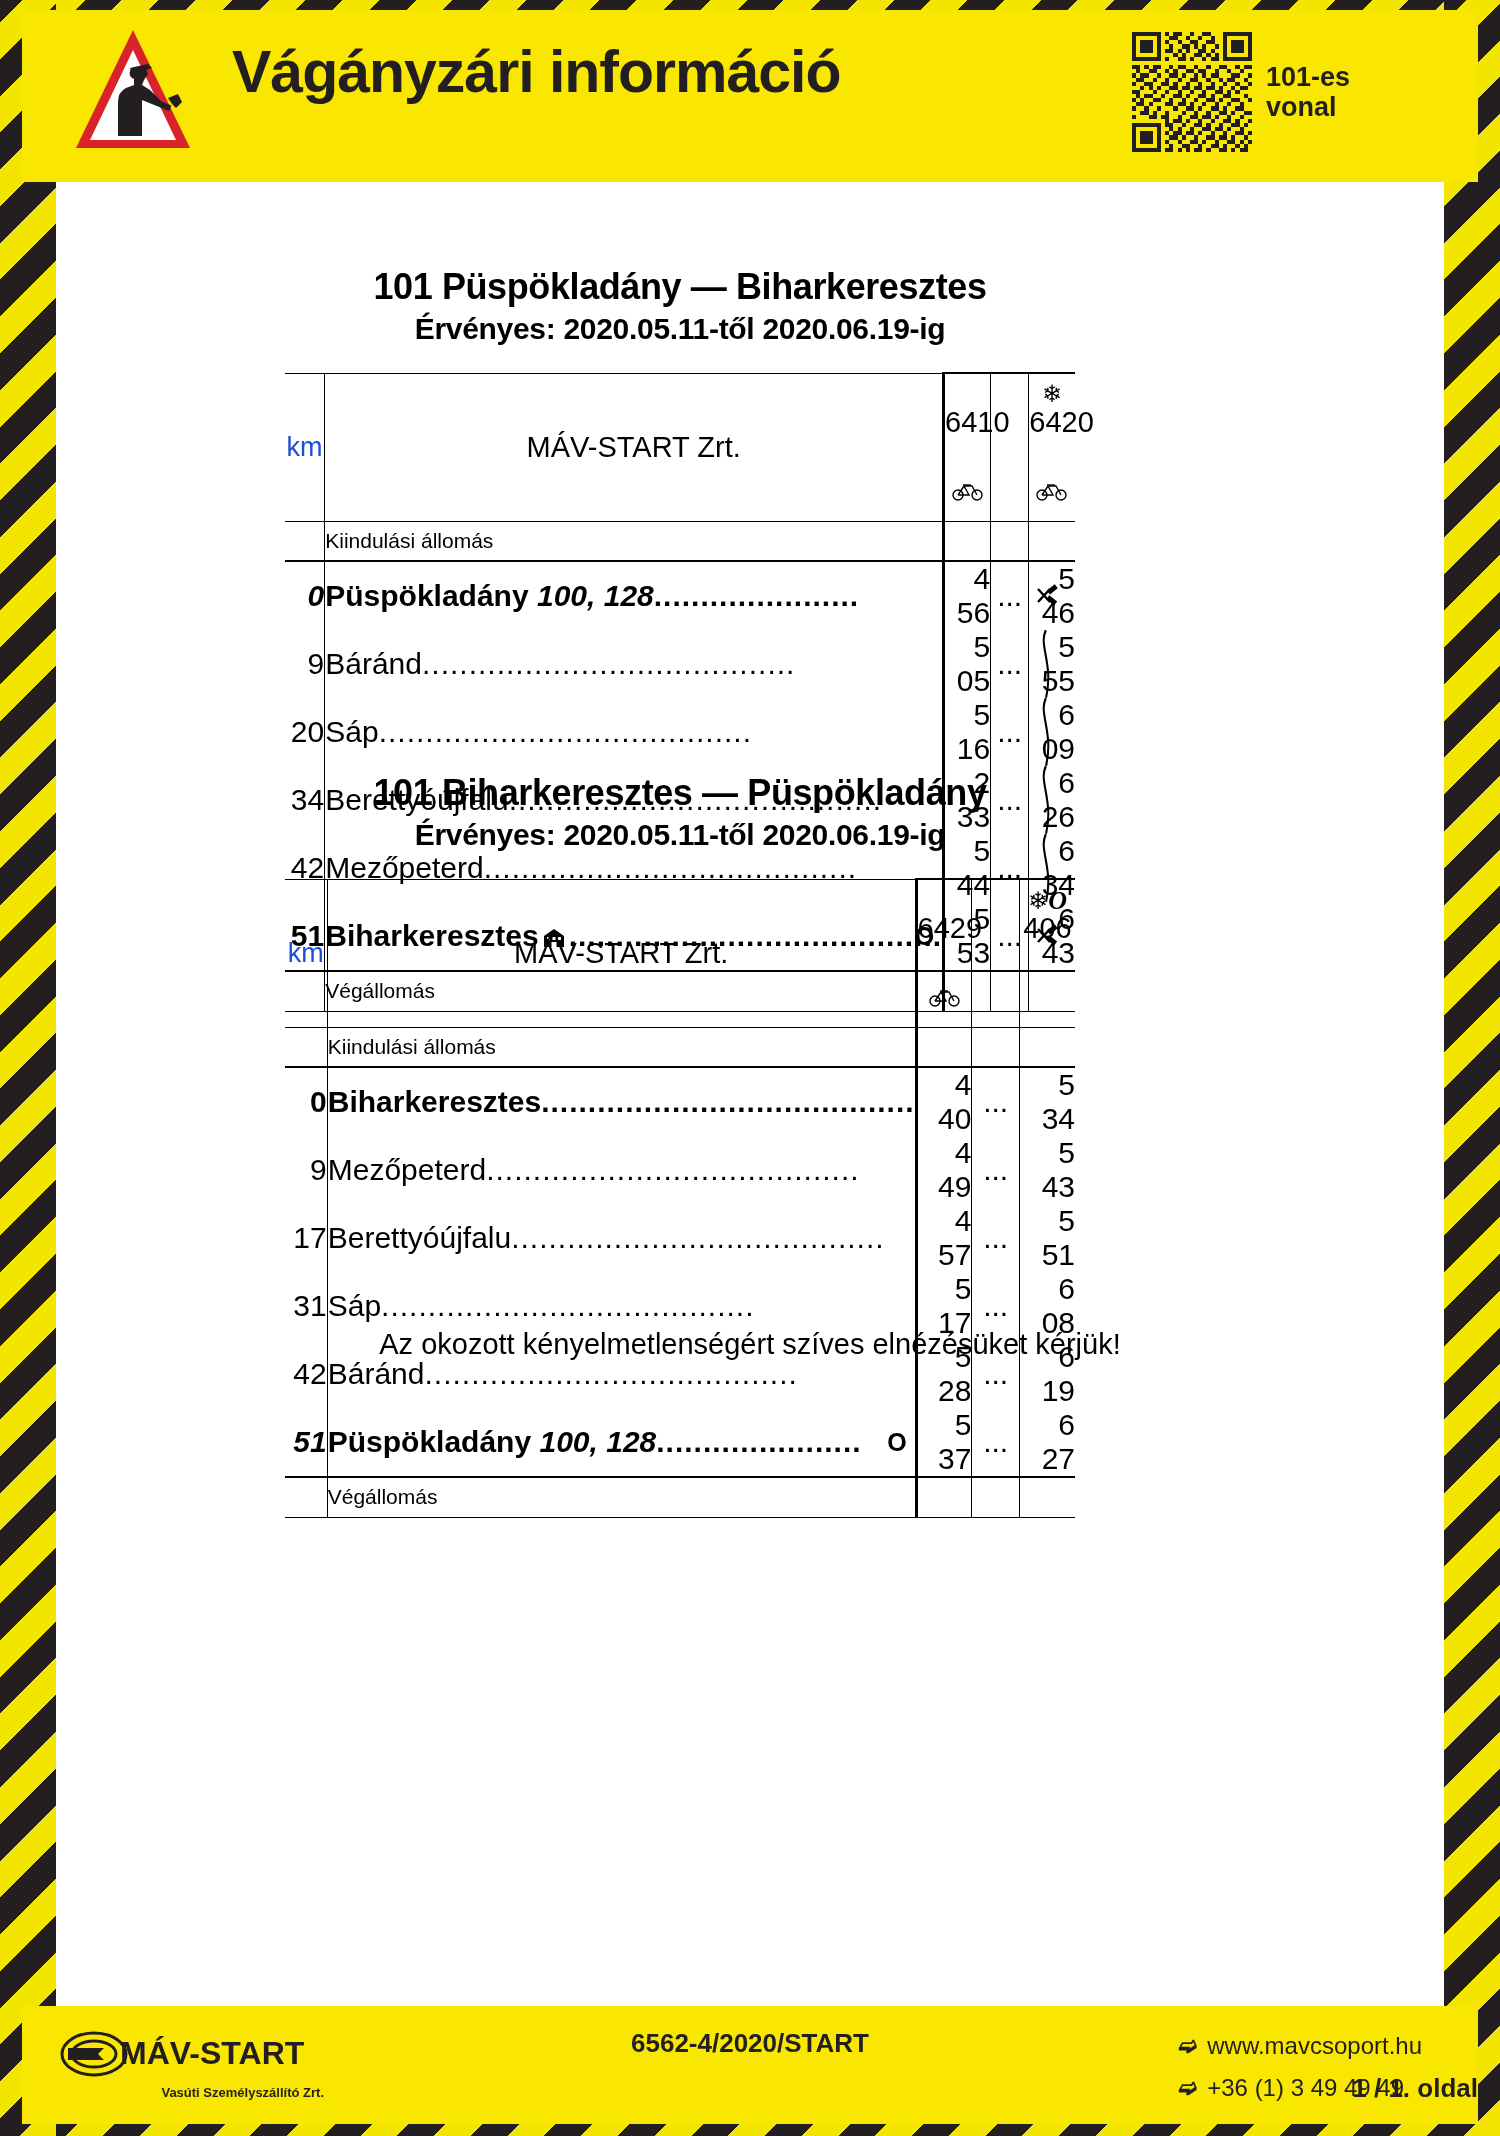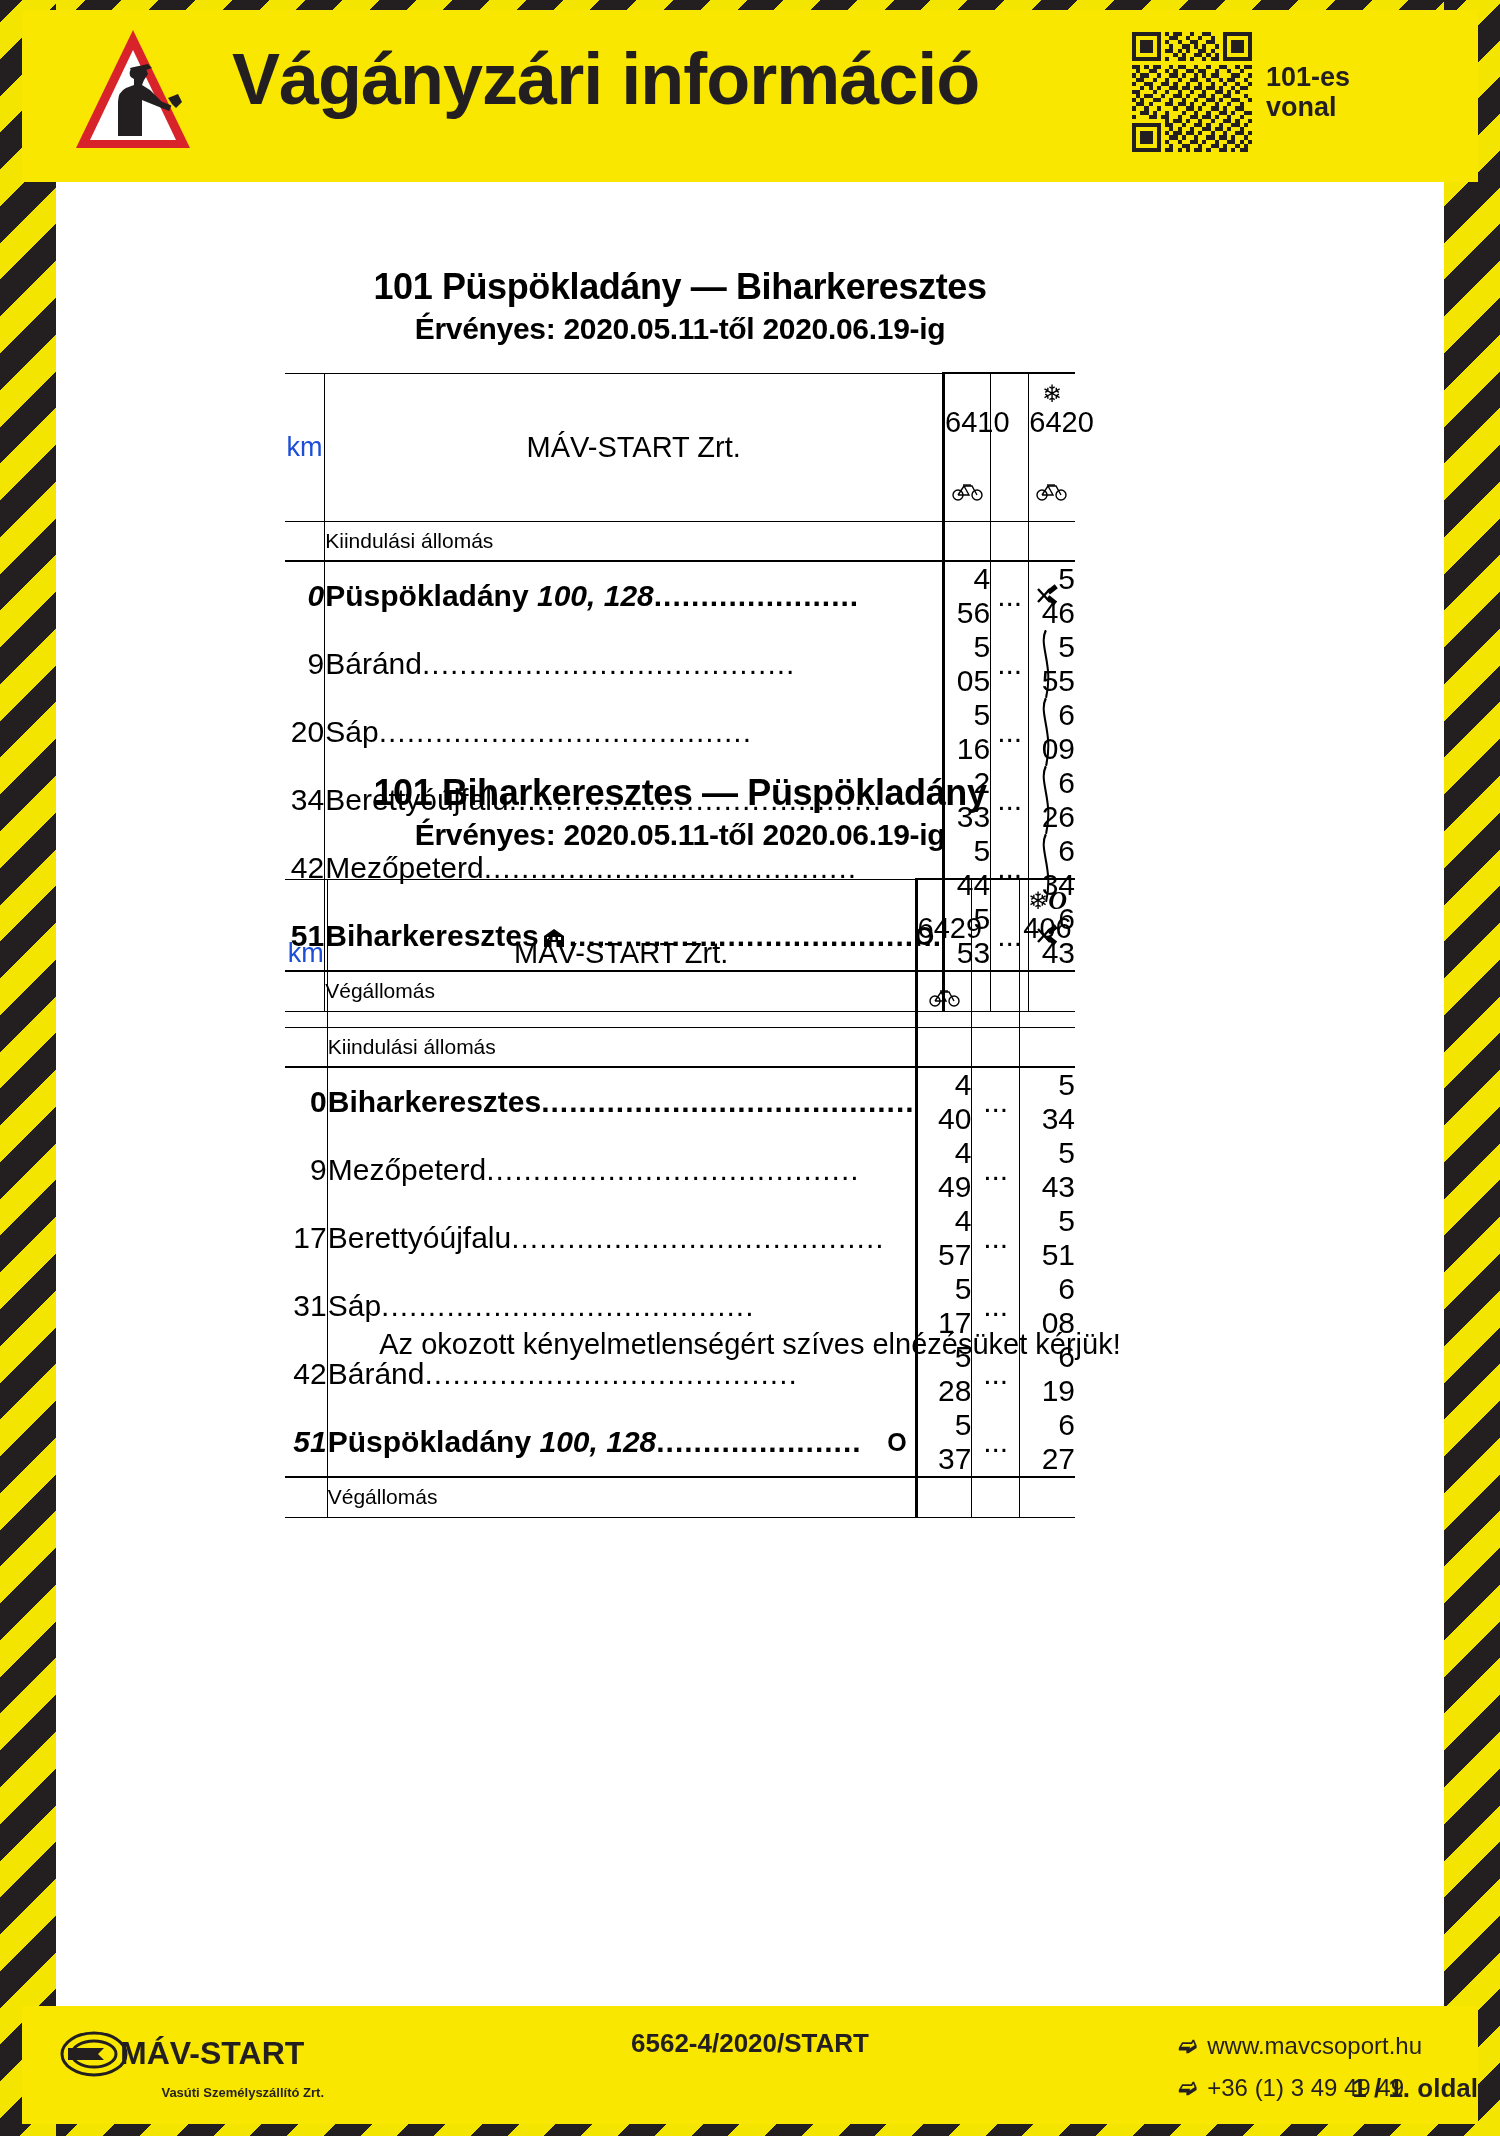--- a/index.html
+++ b/index.html
@@ -69,7 +69,7 @@
     position: absolute;
     left: 210px;
     top: 28px;
-    font-size: 72px;
+    font-size: 59px;
     font-weight: bold;
     font-family: "Liberation Sans", sans-serif;
     color: #231f20;

